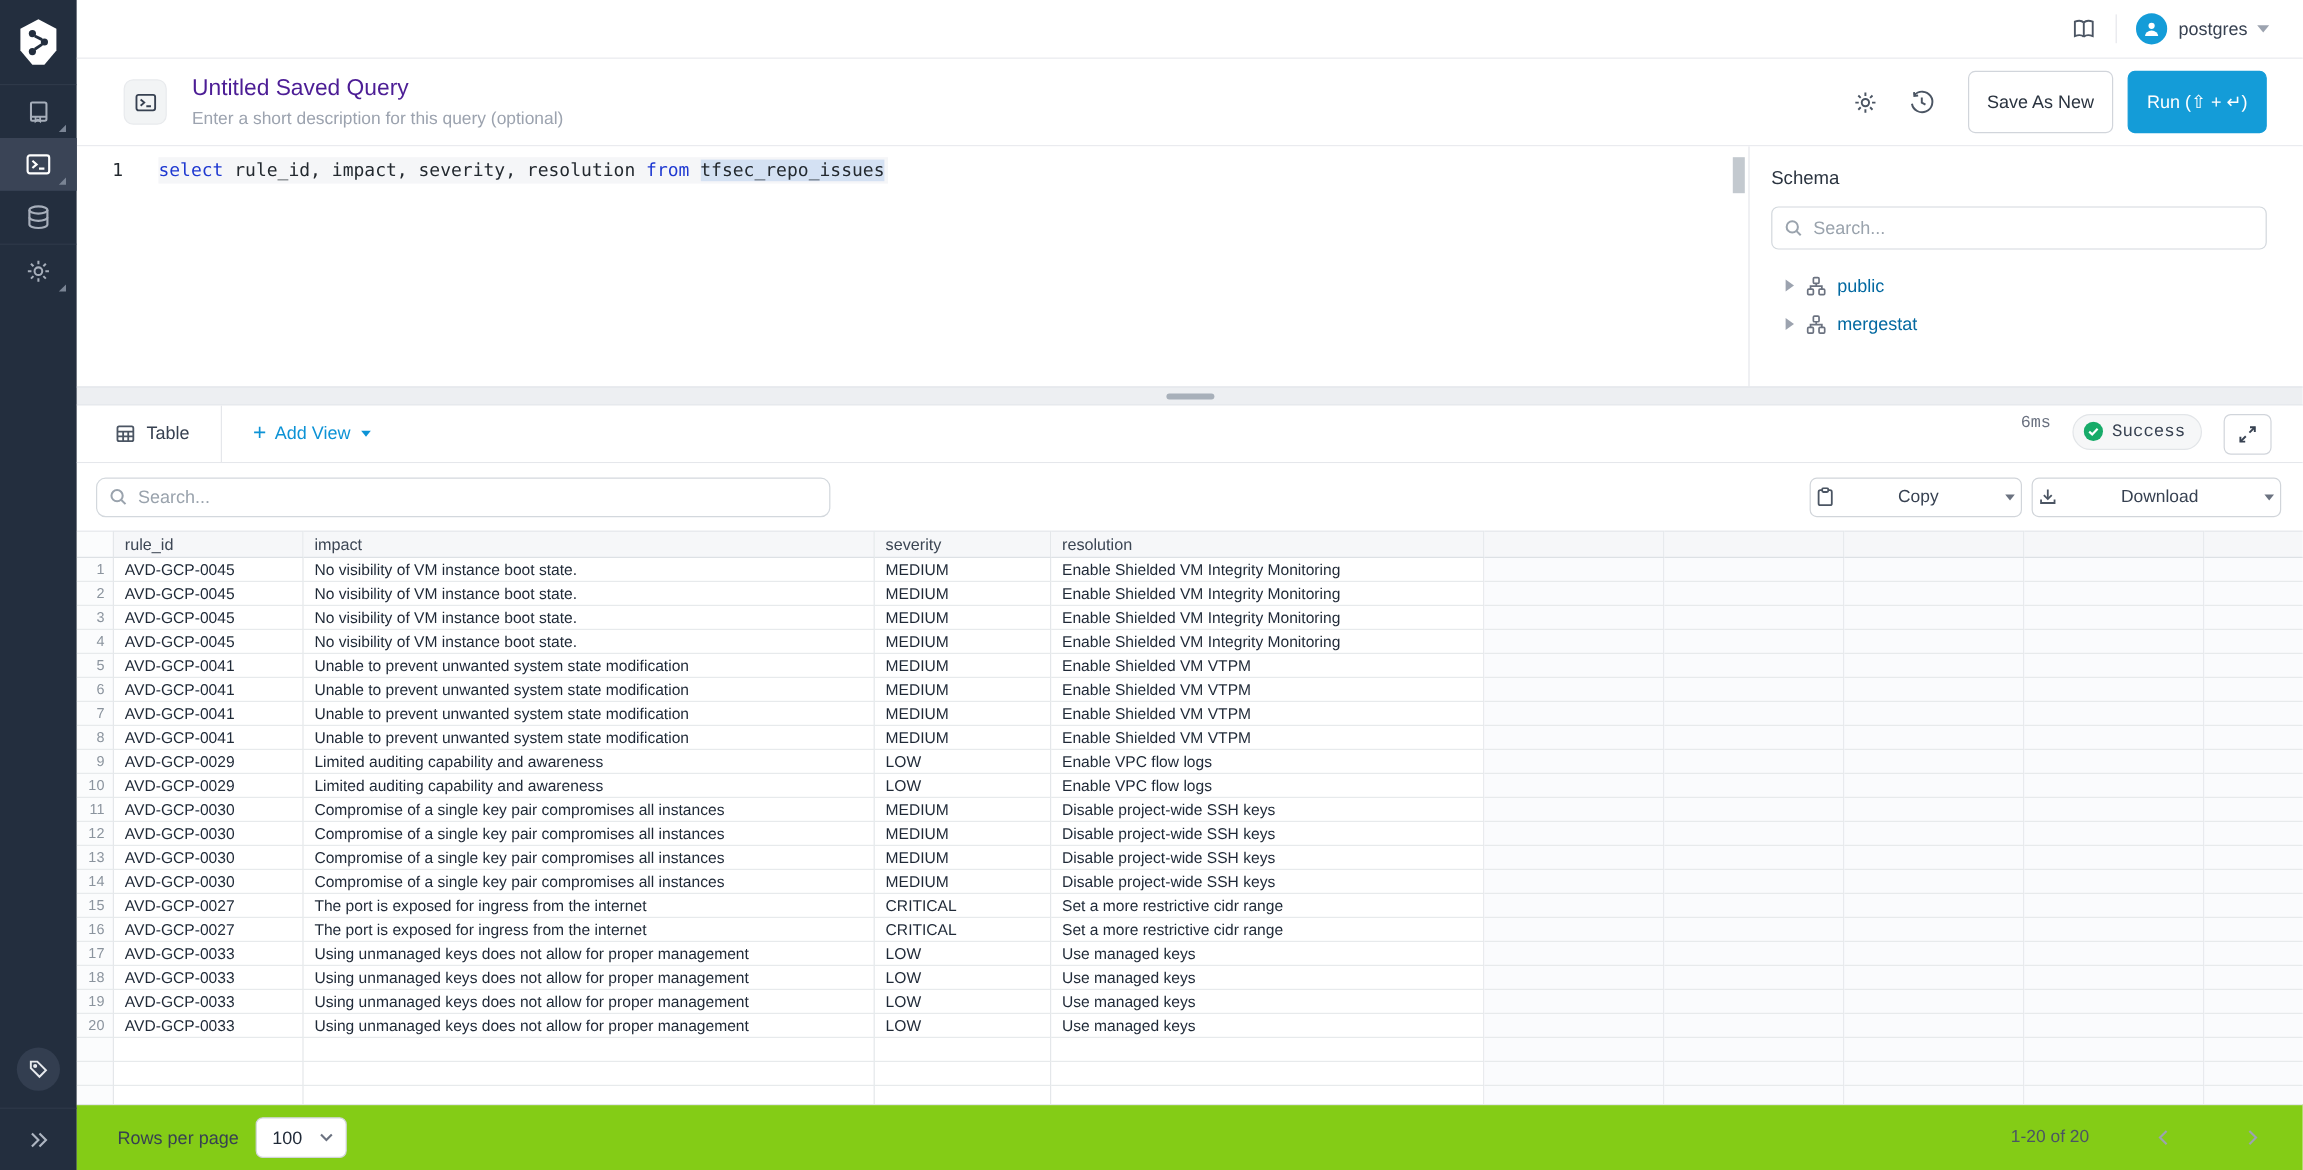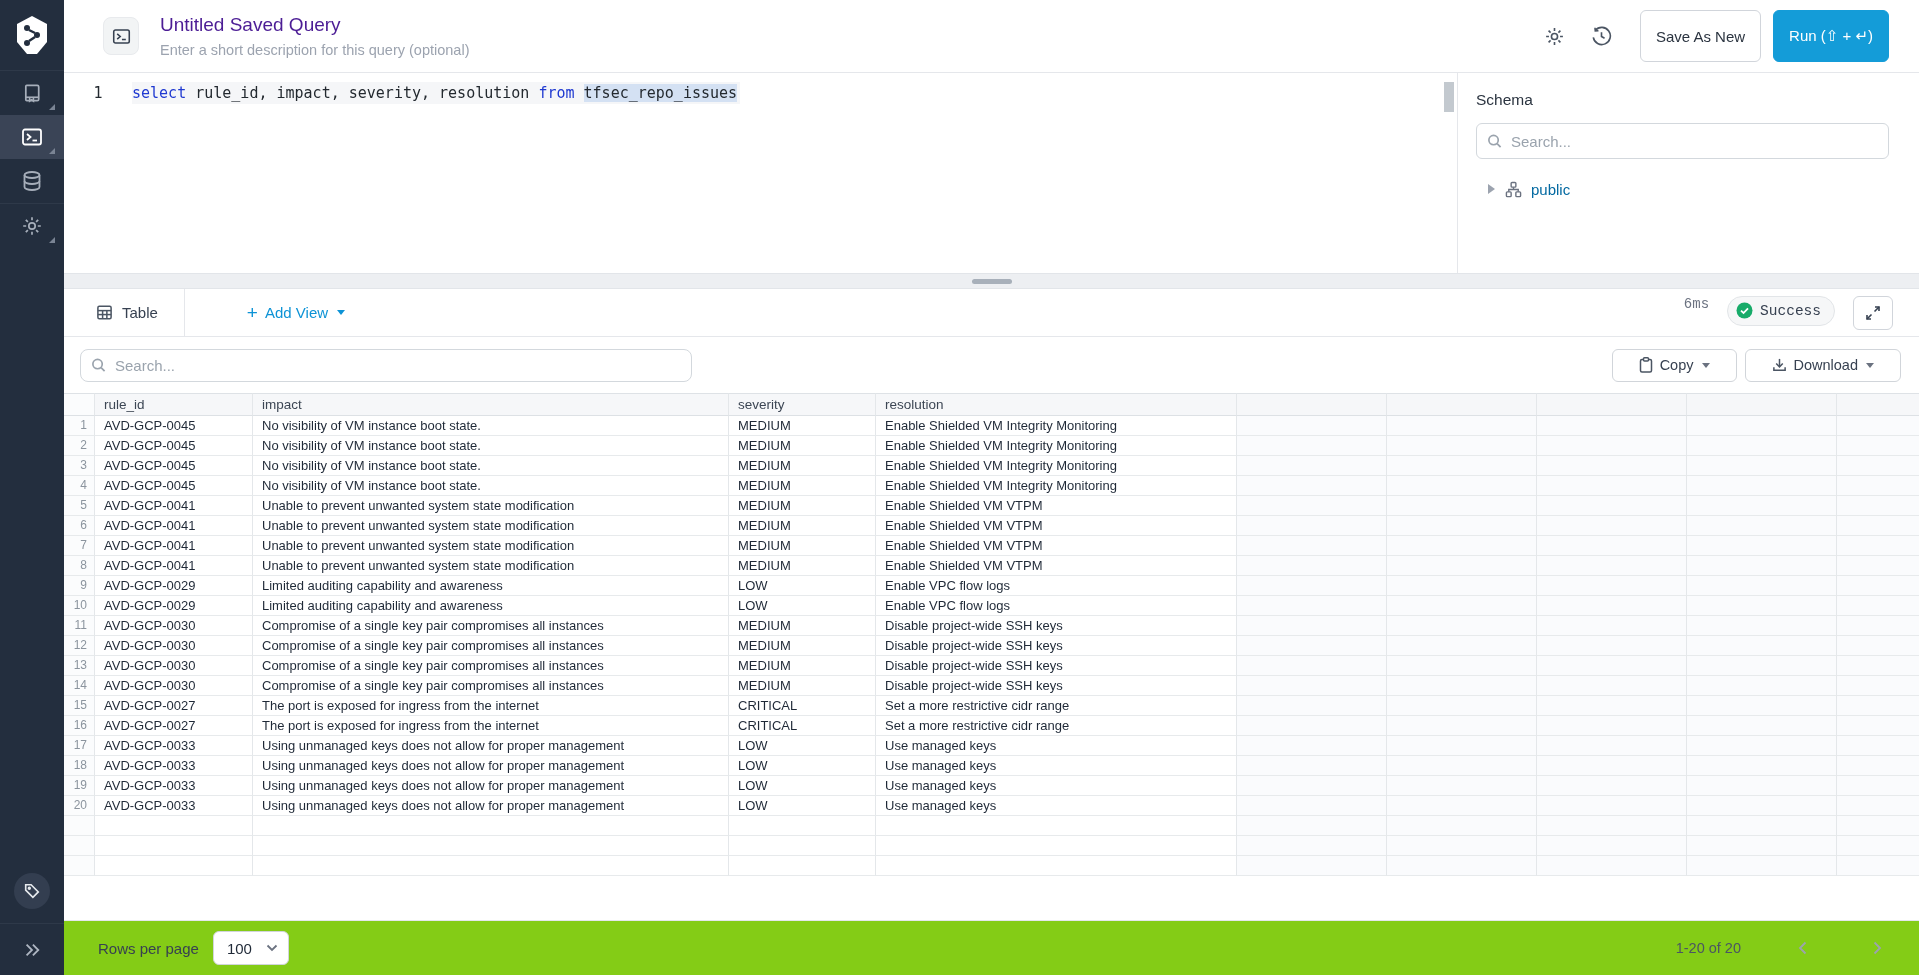--- a/index.html
+++ b/index.html
@@ -188,6 +188,24 @@
 
 <div class="main">
 
+  <header class="topbar">
+    <span class="docs">
+      <svg width="21" height="20" viewBox="0 0 24 22" fill="none" stroke="currentColor" stroke-width="1.8">
+        <path d="M12 5 C10 3,6.5 3,3.5 4.2 V18 C6.5 16.8,10 16.8,12 18.6"></path>
+        <path d="M12 5 C14 3,17.5 3,20.5 4.2 V18 C17.5 16.8,14 16.8,12 18.6"></path>
+        <line x1="12" y1="5" x2="12" y2="18.6"></line>
+      </svg>
+    </span>
+    <span class="vdiv"></span>
+    <span class="avatar">
+      <svg width="16" height="16" viewBox="0 0 16 16" fill="#ffffff">
+        <circle cx="8" cy="5.5" r="2.6"></circle>
+        <path d="M2.5 14 a5.5 4.5 0 0 1 11 0 Z"></path>
+      </svg>
+    </span>
+    <span class="user-name">postgres</span>
+    <span class="caret"></span>
+  </header>
 
   <div class="title-row">
     <div class="title-icon-box">

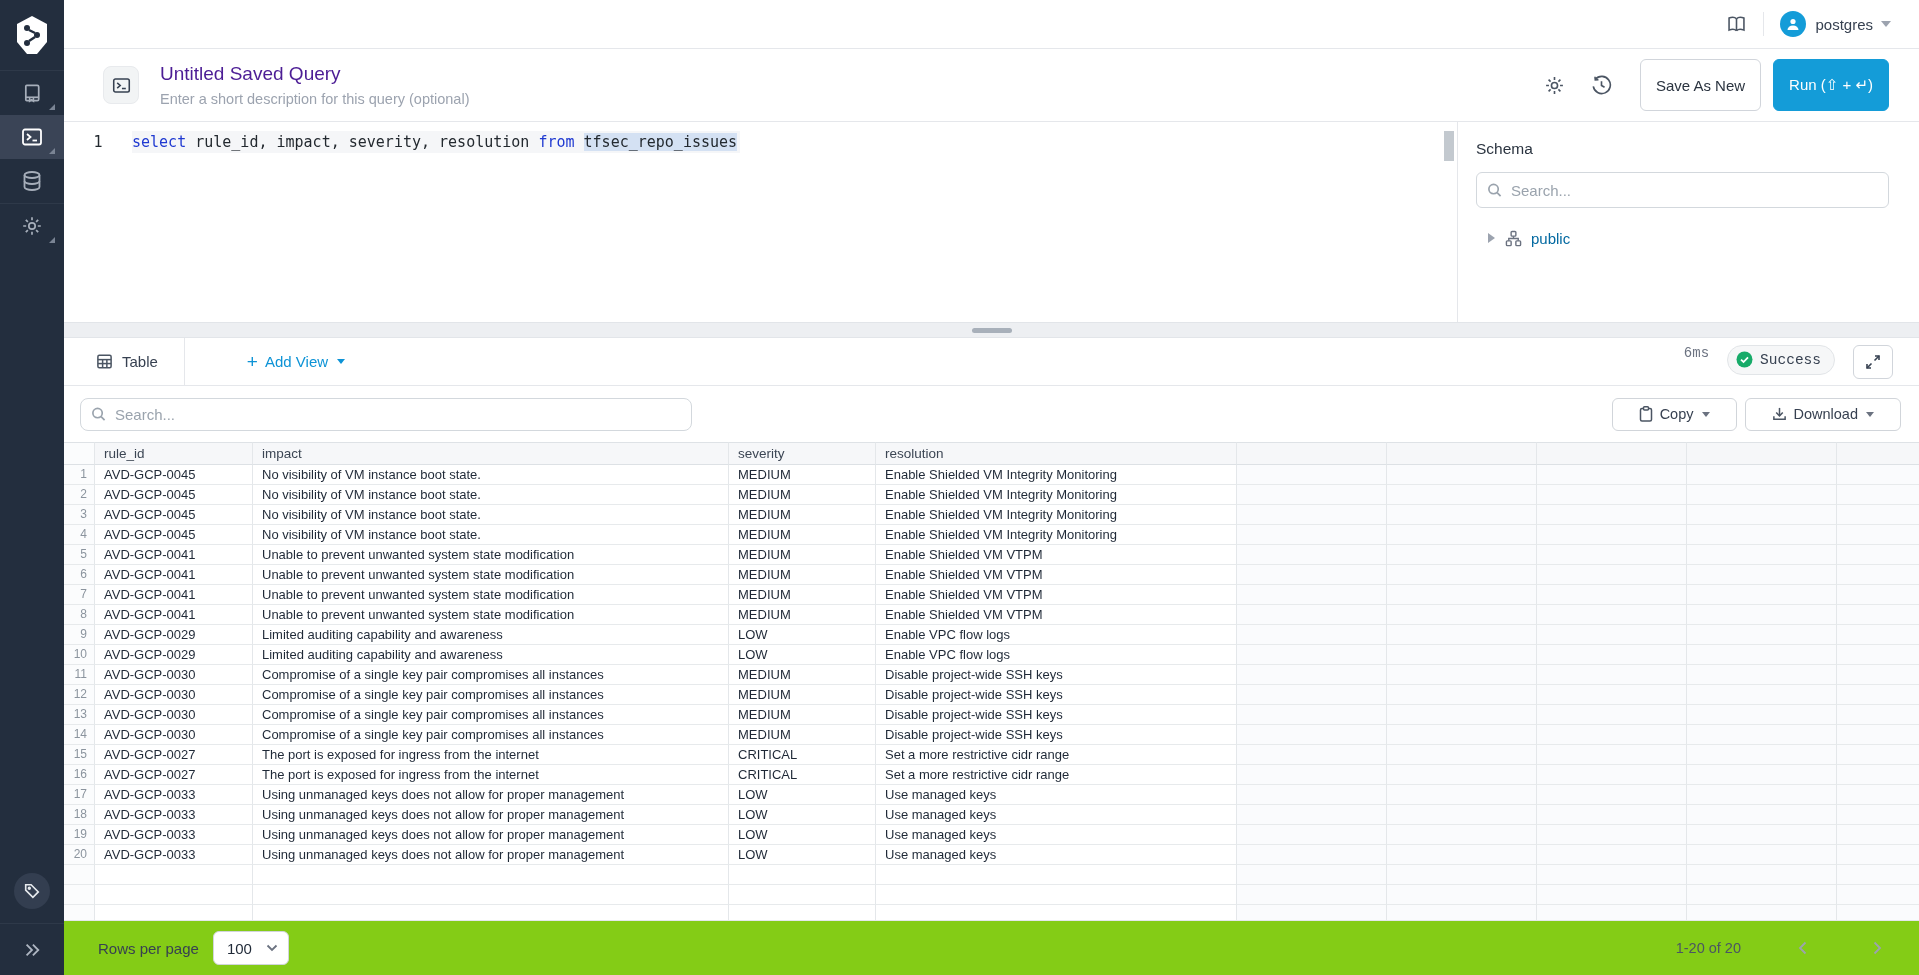--- a/index.html
+++ b/index.html
@@ -279,6 +279,18 @@
             </span>
             <span class="lbl">public</span>
           </div>
+          <div class="tree-item">
+            <span class="tri"></span>
+            <span class="schema-ico">
+              <svg width="17" height="17" viewBox="0 0 18 18" fill="none" stroke="currentColor" stroke-width="1.5">
+                <rect x="6.5" y="1.5" width="5" height="5" rx="1"></rect>
+                <rect x="1.5" y="11.5" width="5" height="5" rx="1"></rect>
+                <rect x="11.5" y="11.5" width="5" height="5" rx="1"></rect>
+                <path d="M9 6.5 v2.5 M4 11.5 V9 h10 v2.5"></path>
+              </svg>
+            </span>
+            <span class="lbl">mergestat</span>
+          </div>
         </div>
     </aside>
   </div>

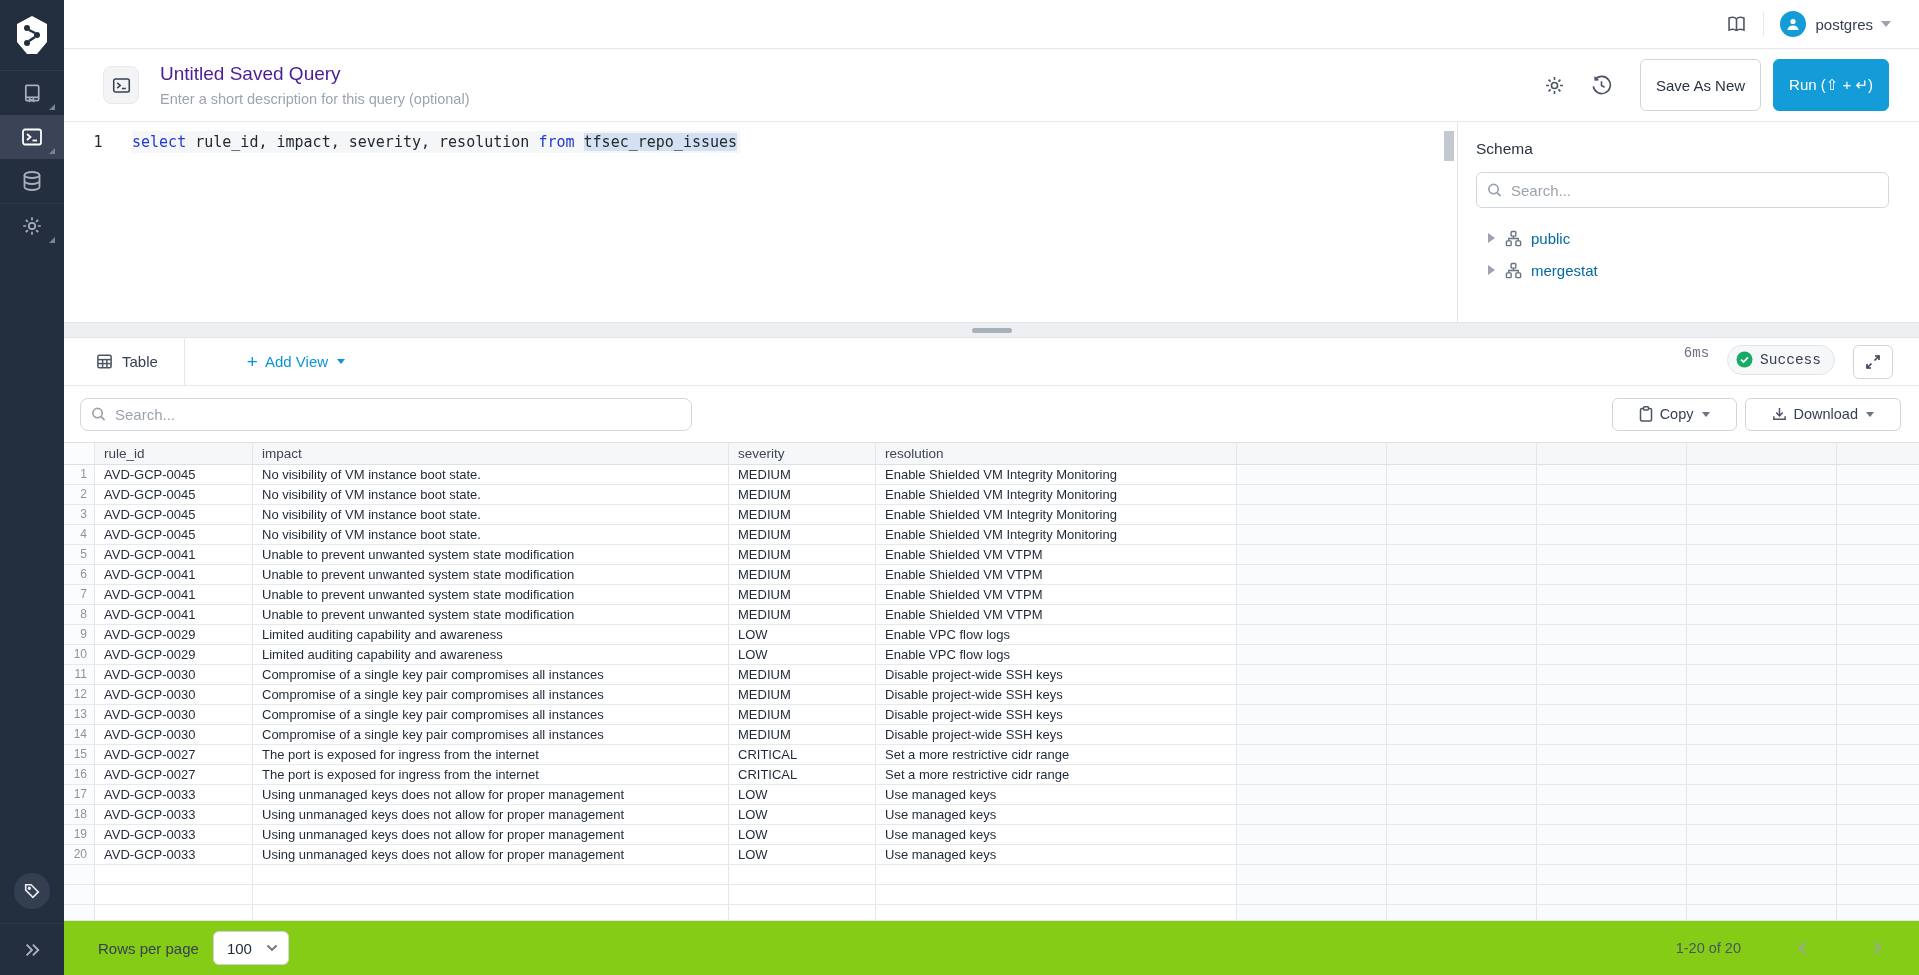--- a/index.html
+++ b/index.html
@@ -68,7 +68,7 @@
   .band .pill { width:40px; height:5px; border-radius:3px; background:#a8b0ba; cursor:row-resize; }
 
   
-  .results-bar { height:48px; border-bottom:1px solid #e5e7eb; display:flex; align-items:center; background:#fff;gap:36px; }
+  .results-bar { height:48px; border-bottom:1px solid #e5e7eb; display:flex; align-items:center; background:#fff; }
   .tab { height:48px; display:flex; align-items:center; padding:0 26px 0 32px; border-right:1px solid #e5e7eb; color:#374151; font-size:15px; font-weight:500; cursor:pointer; }
   .tab svg { margin-right:9px; color:#4b5563; }
   .add-view { display:flex; align-items:center; color:#0d93d6; font-size:15px; font-weight:500; margin-left:26px; cursor:pointer; }

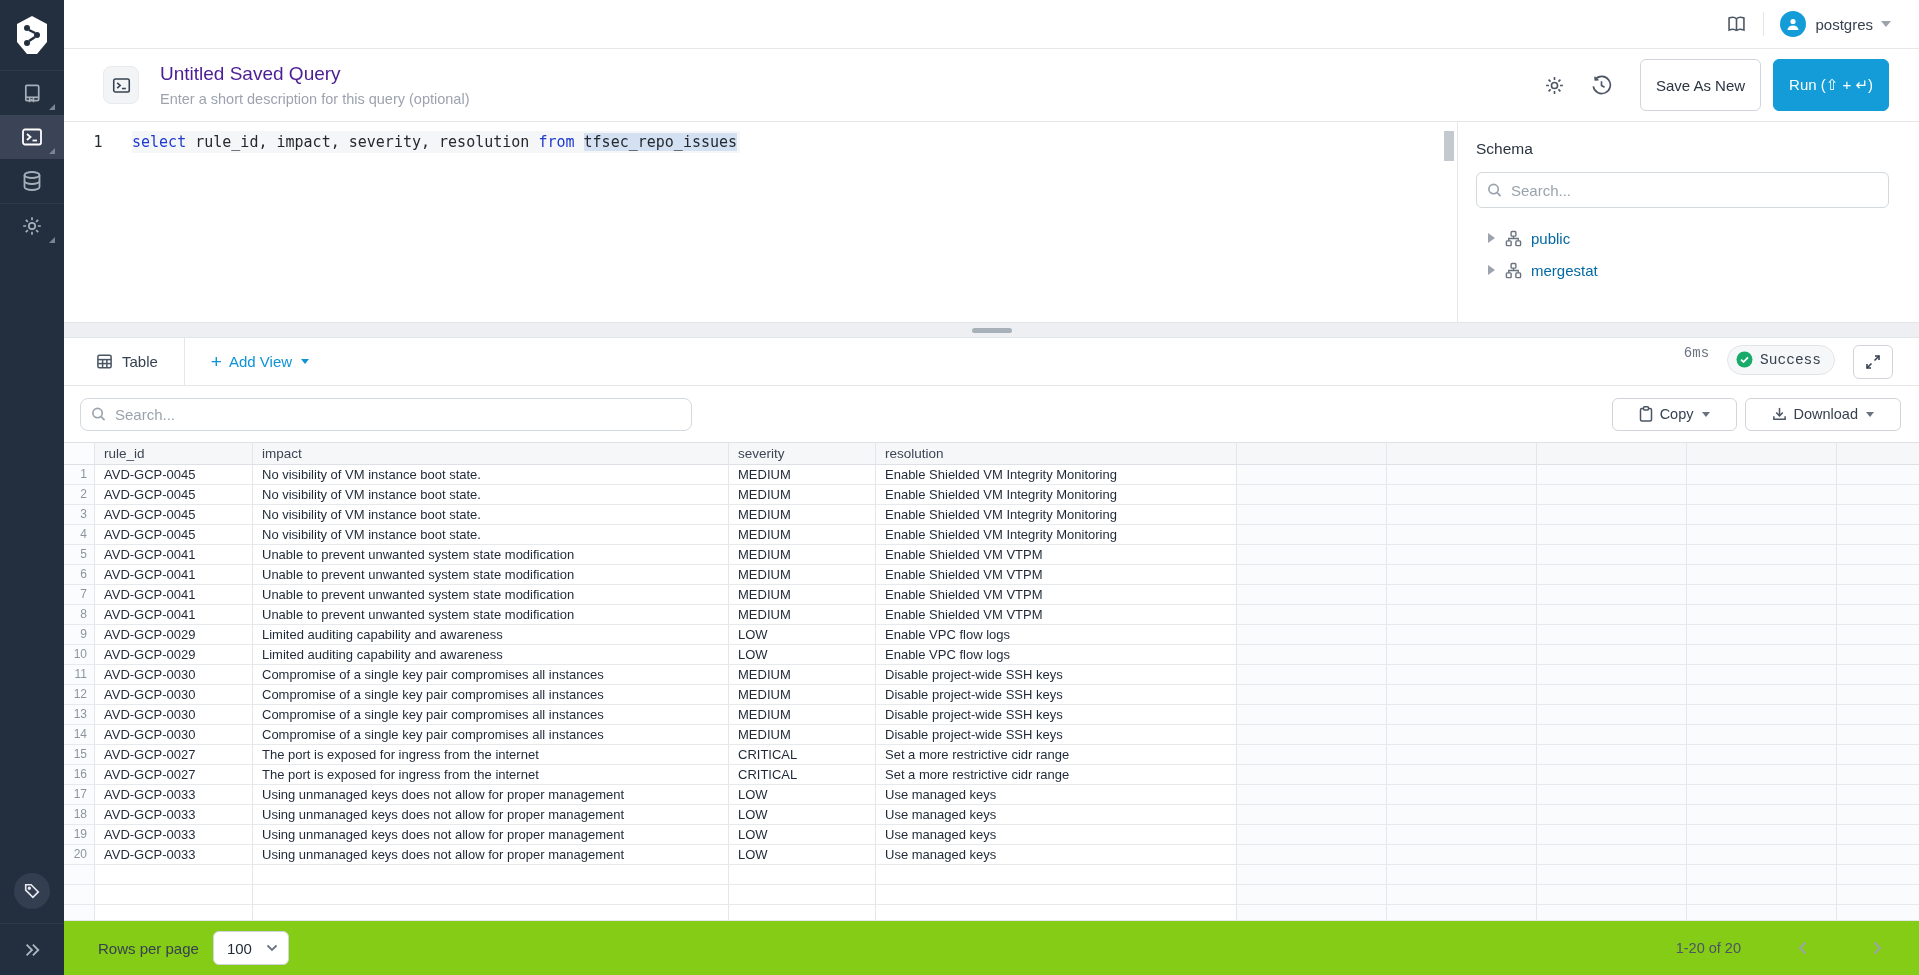--- a/index.html
+++ b/index.html
@@ -85,7 +85,7 @@
   .filter-row .search-wrap { margin-top:0; width:612px; }
   .filter-row .search-input { height:33px; border-radius:8px; }
   .filter-actions { margin-left:auto; display:flex; align-items:center; gap:8px; }
-  .mini-btn { display:flex; align-items:center; height:33px; background:#fff; border:1px solid #d1d5da; border-radius:6px; padding:0 26px; font-size:14.5px; color:#374151; font-weight:500; cursor:pointer; font-family:"Liberation Sans",sans-serif; }
+  .mini-btn { display:flex; align-items:center; height:33px; background:#fff; border:1px solid #d1d5da; border-radius:6px; padding:0 5px; font-size:14.5px; color:#374151; font-weight:500; cursor:pointer; font-family:"Liberation Sans",sans-serif;gap:47px; }
   .mini-btn svg { margin-right:7px; color:#4b5563; }
   .mini-btn .caret { margin-left:8px; border-left-width:4px; border-right-width:4px; border-top-width:5px; border-top-color:#6b7280; }
 

